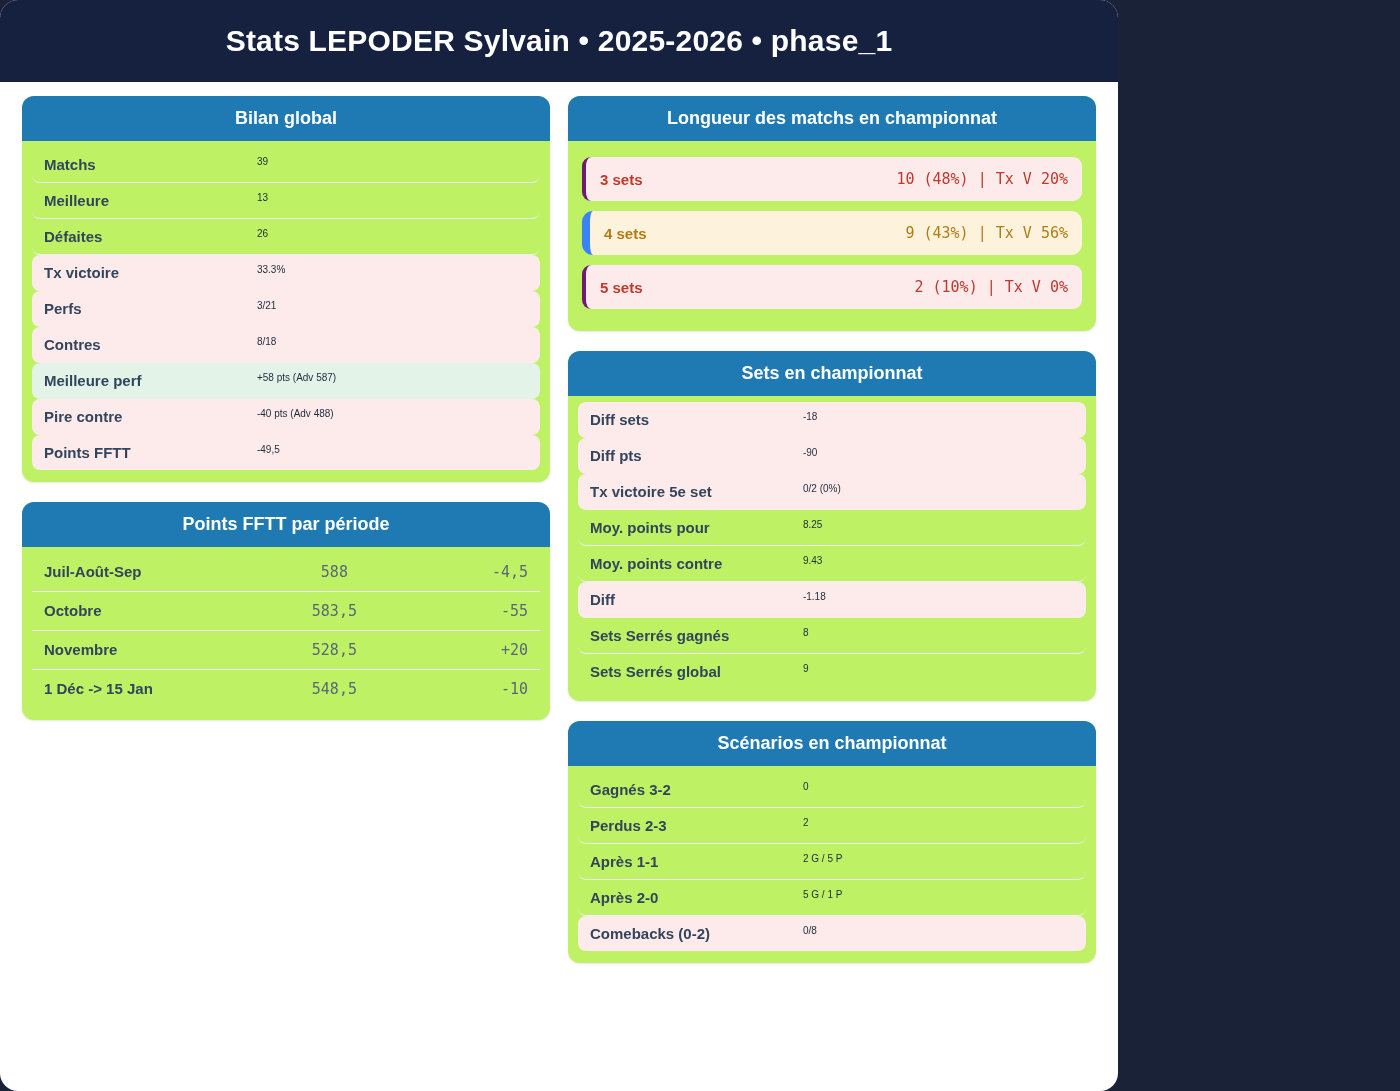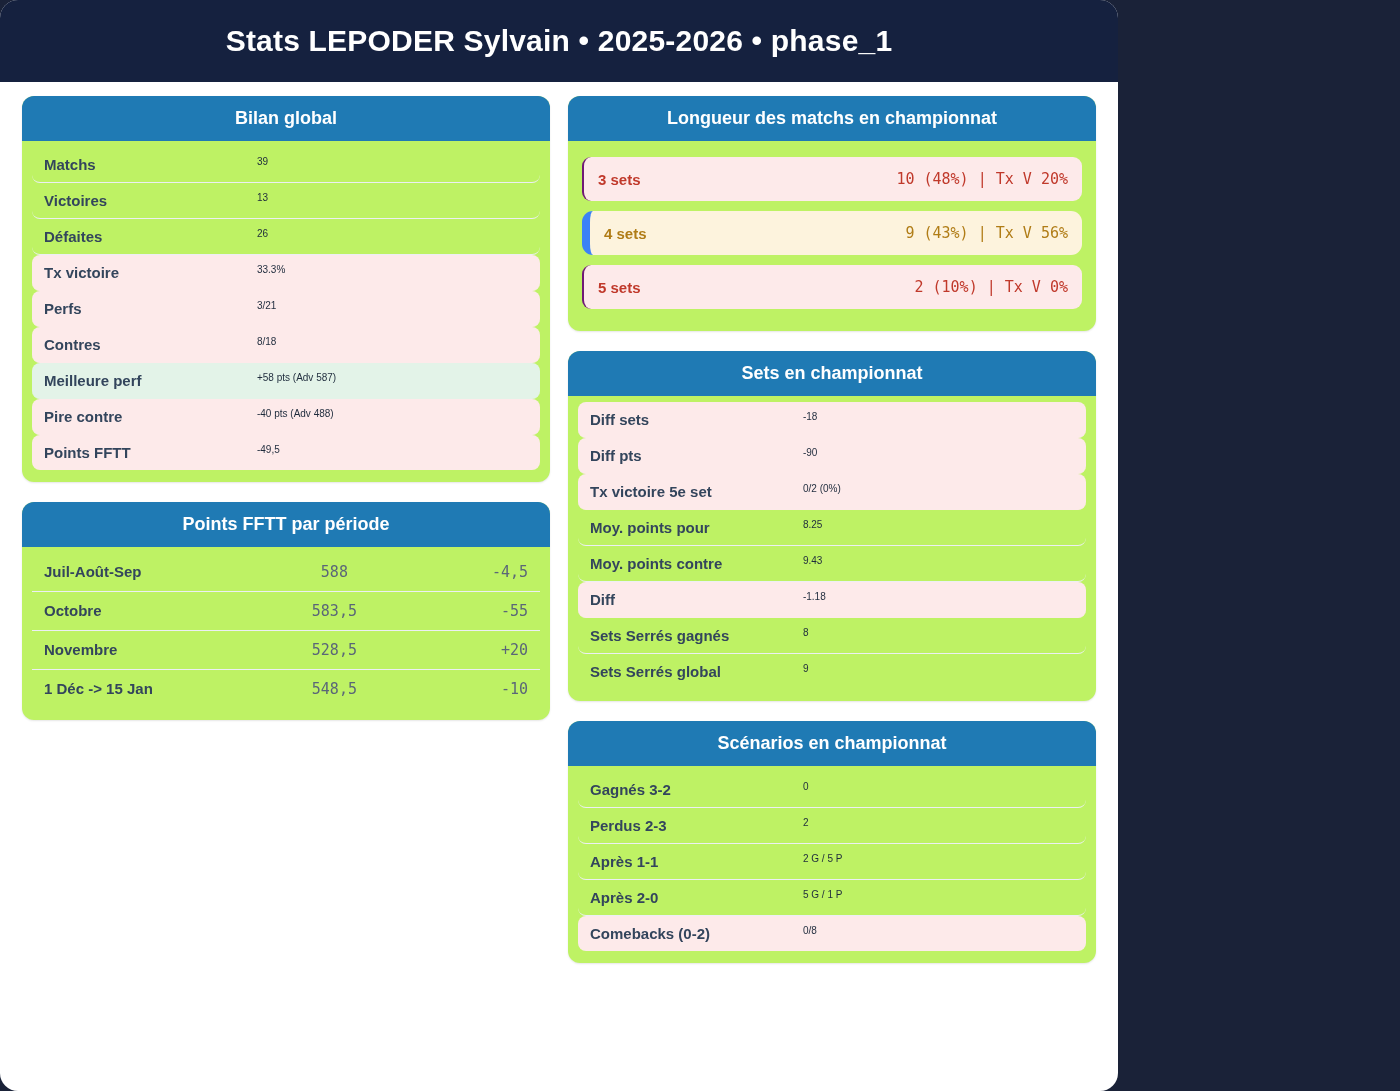--- a/index.html
+++ b/index.html
@@ -134,7 +134,7 @@
   }
   .pill.red {
     background: #fdeaea;
-    border-left: 2px solid #701a75;
+    border-left: 4px solid #701a75;
   }
   .pill.red .pill-label, .pill.red .pill-value { color: #c0392b; }
   .pill.amber {

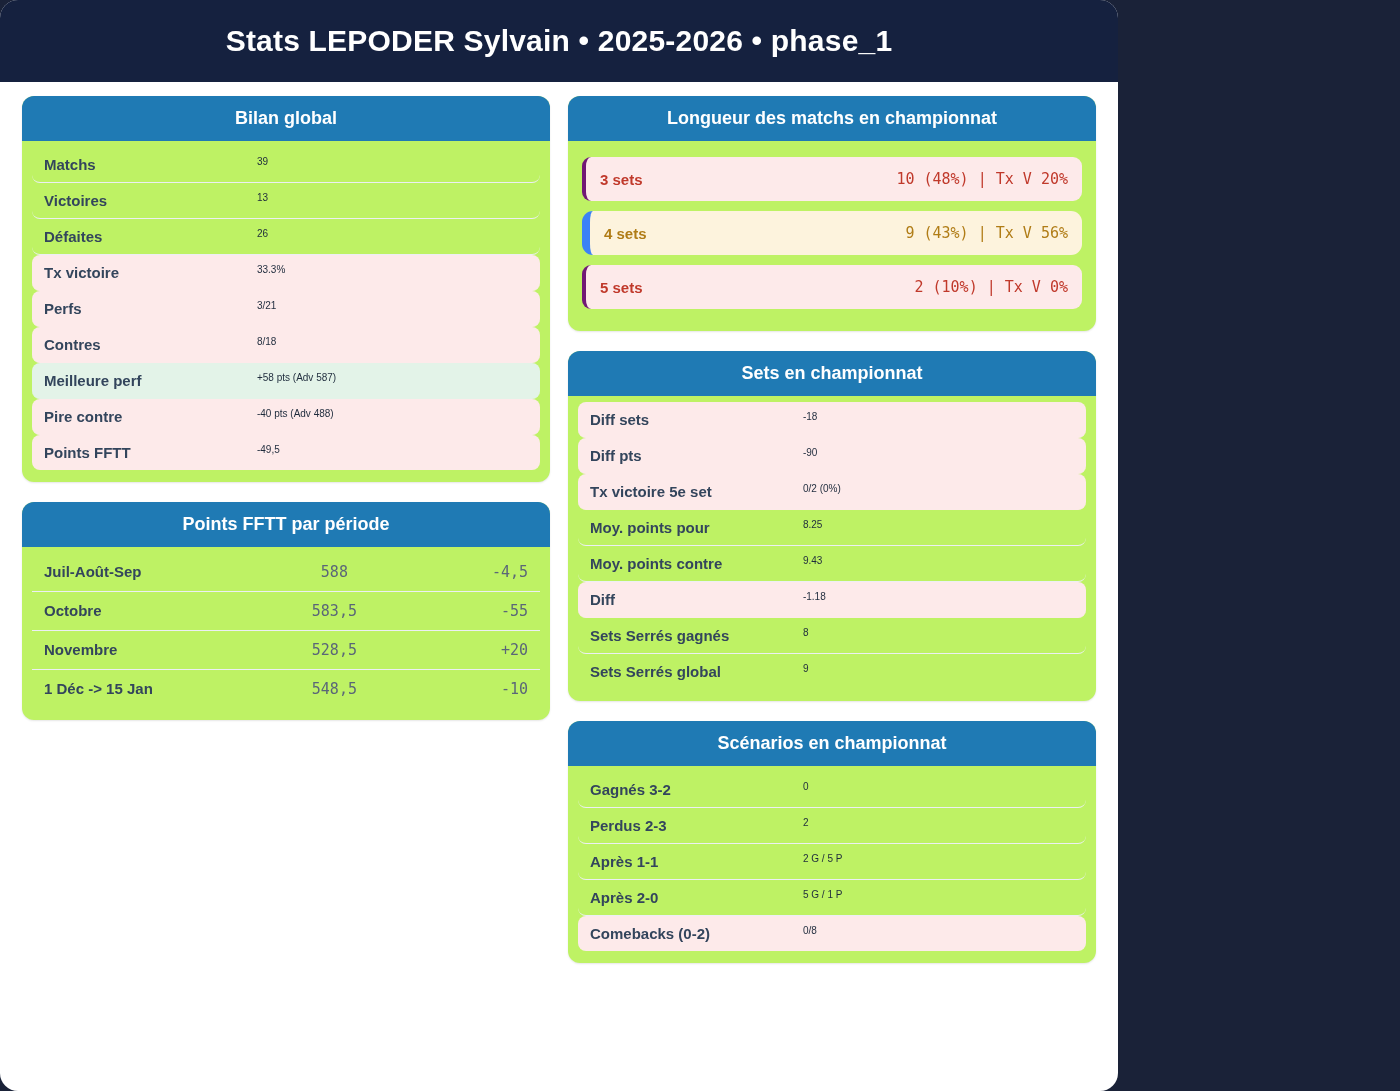--- a/index.html
+++ b/index.html
@@ -165,7 +165,7 @@
             <span class="value">39</span>
           </div>
           <div class="row">
-            <span class="label">Victoires</span>
+            <span class="label">Meilleure</span>
             <span class="value">13</span>
           </div>
           <div class="row">

